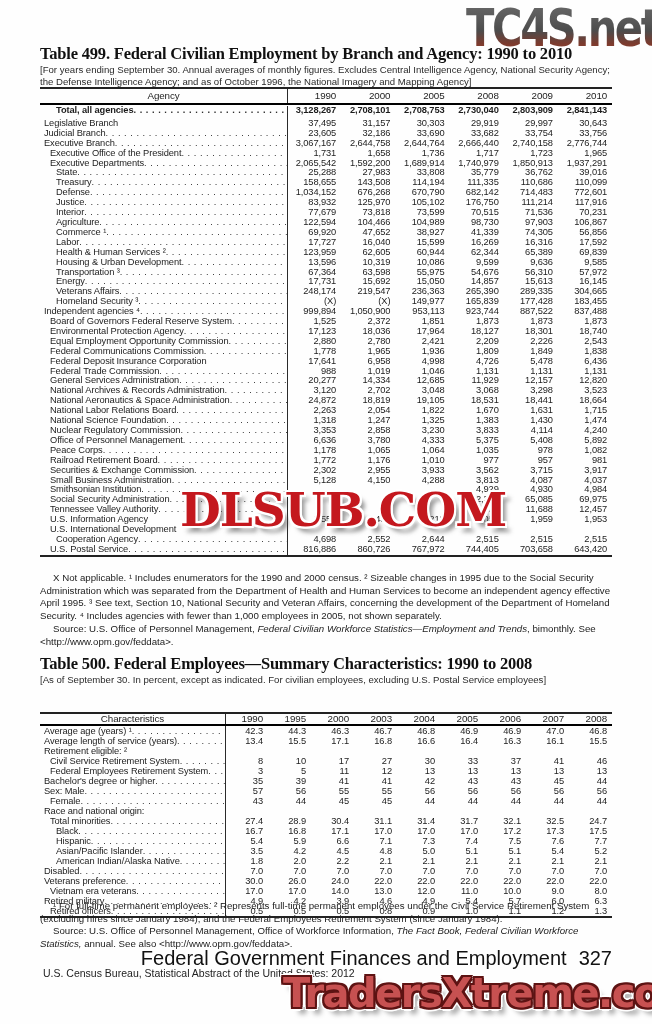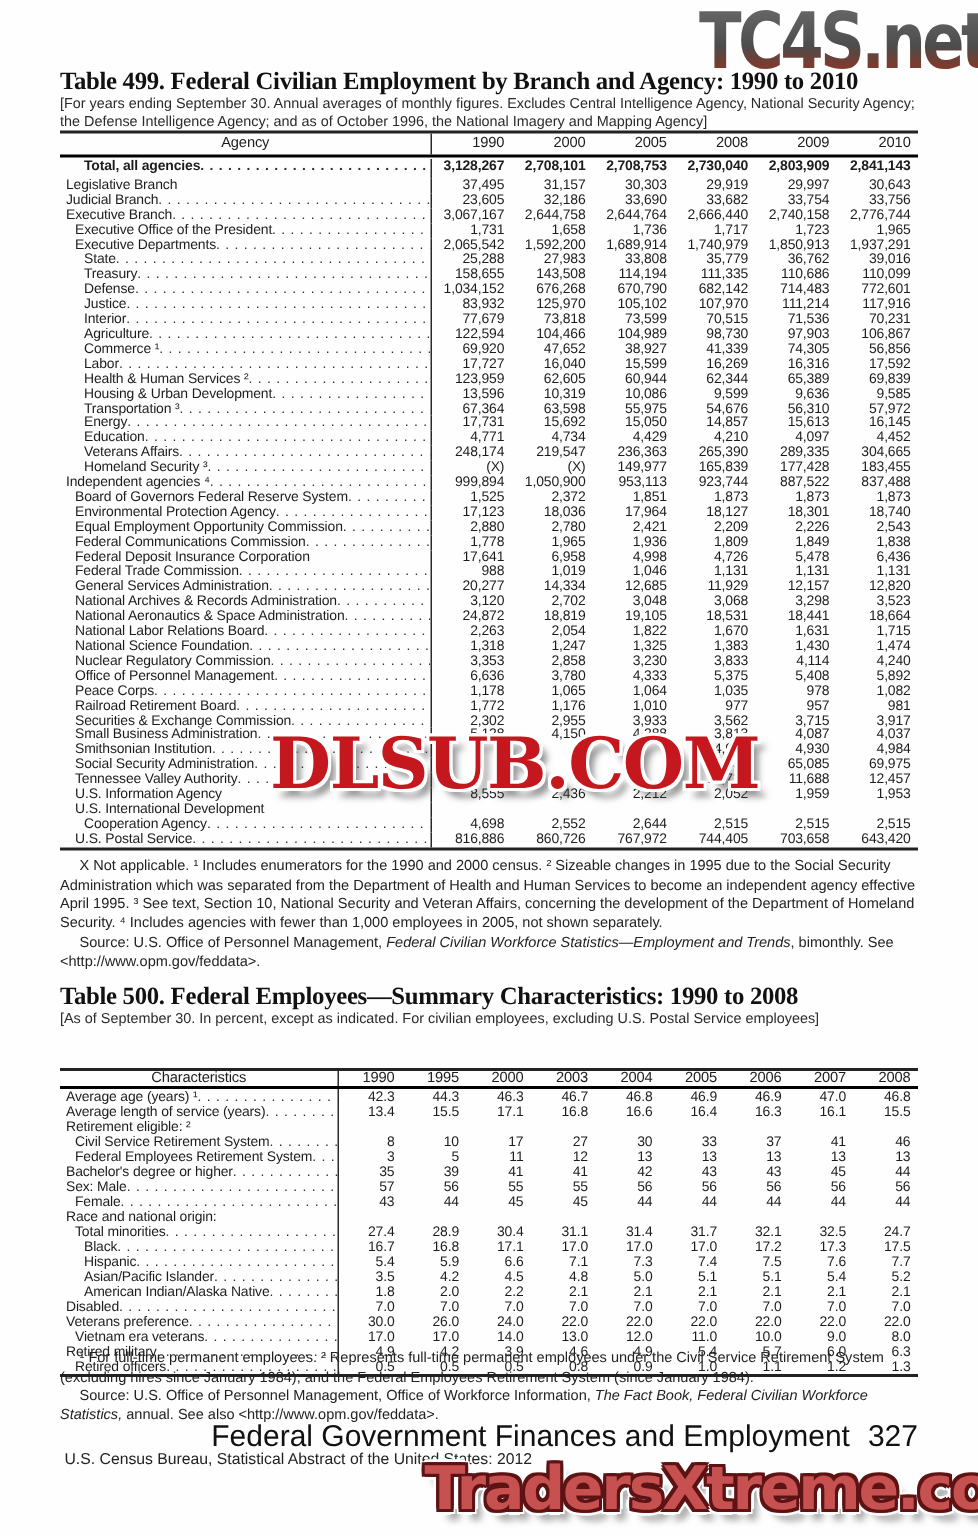--- a/index.html
+++ b/index.html
@@ -241,7 +241,7 @@
             <span class="val">83,932</span>
             <span class="val">125,970</span>
             <span class="val">105,102</span>
-            <span class="val">107,970</span>
+            <span class="val">176,750</span>
             <span class="val">111,214</span>
             <span class="val">117,916</span>
           </div>

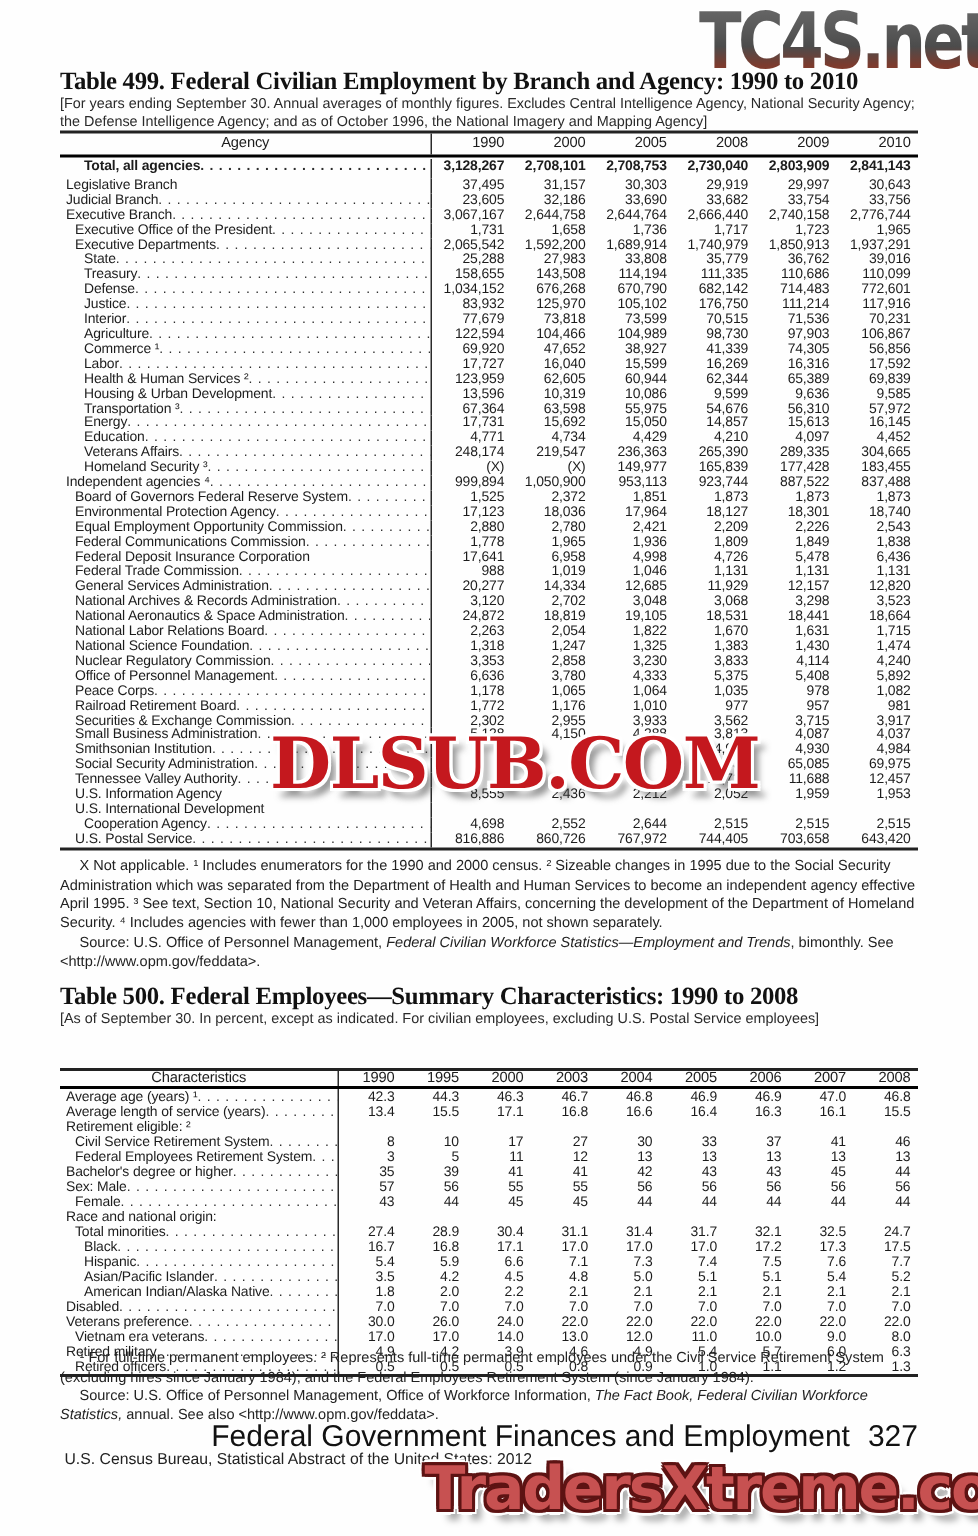--- a/index.html
+++ b/index.html
@@ -360,20 +360,6 @@
         </div>
         <div class="trow">
           <div class="lcell" style="padding-left: 16px;">
-            <span class="rlabel">Education</span>
-            <span class="dots"></span>
-          </div>
-          <div class="vals">
-            <span class="val">4,771</span>
-            <span class="val">4,734</span>
-            <span class="val">4,429</span>
-            <span class="val">4,210</span>
-            <span class="val">4,097</span>
-            <span class="val">4,452</span>
-          </div>
-        </div>
-        <div class="trow">
-          <div class="lcell" style="padding-left: 16px;">
             <span class="rlabel">Veterans Affairs</span>
             <span class="dots"></span>
           </div>

